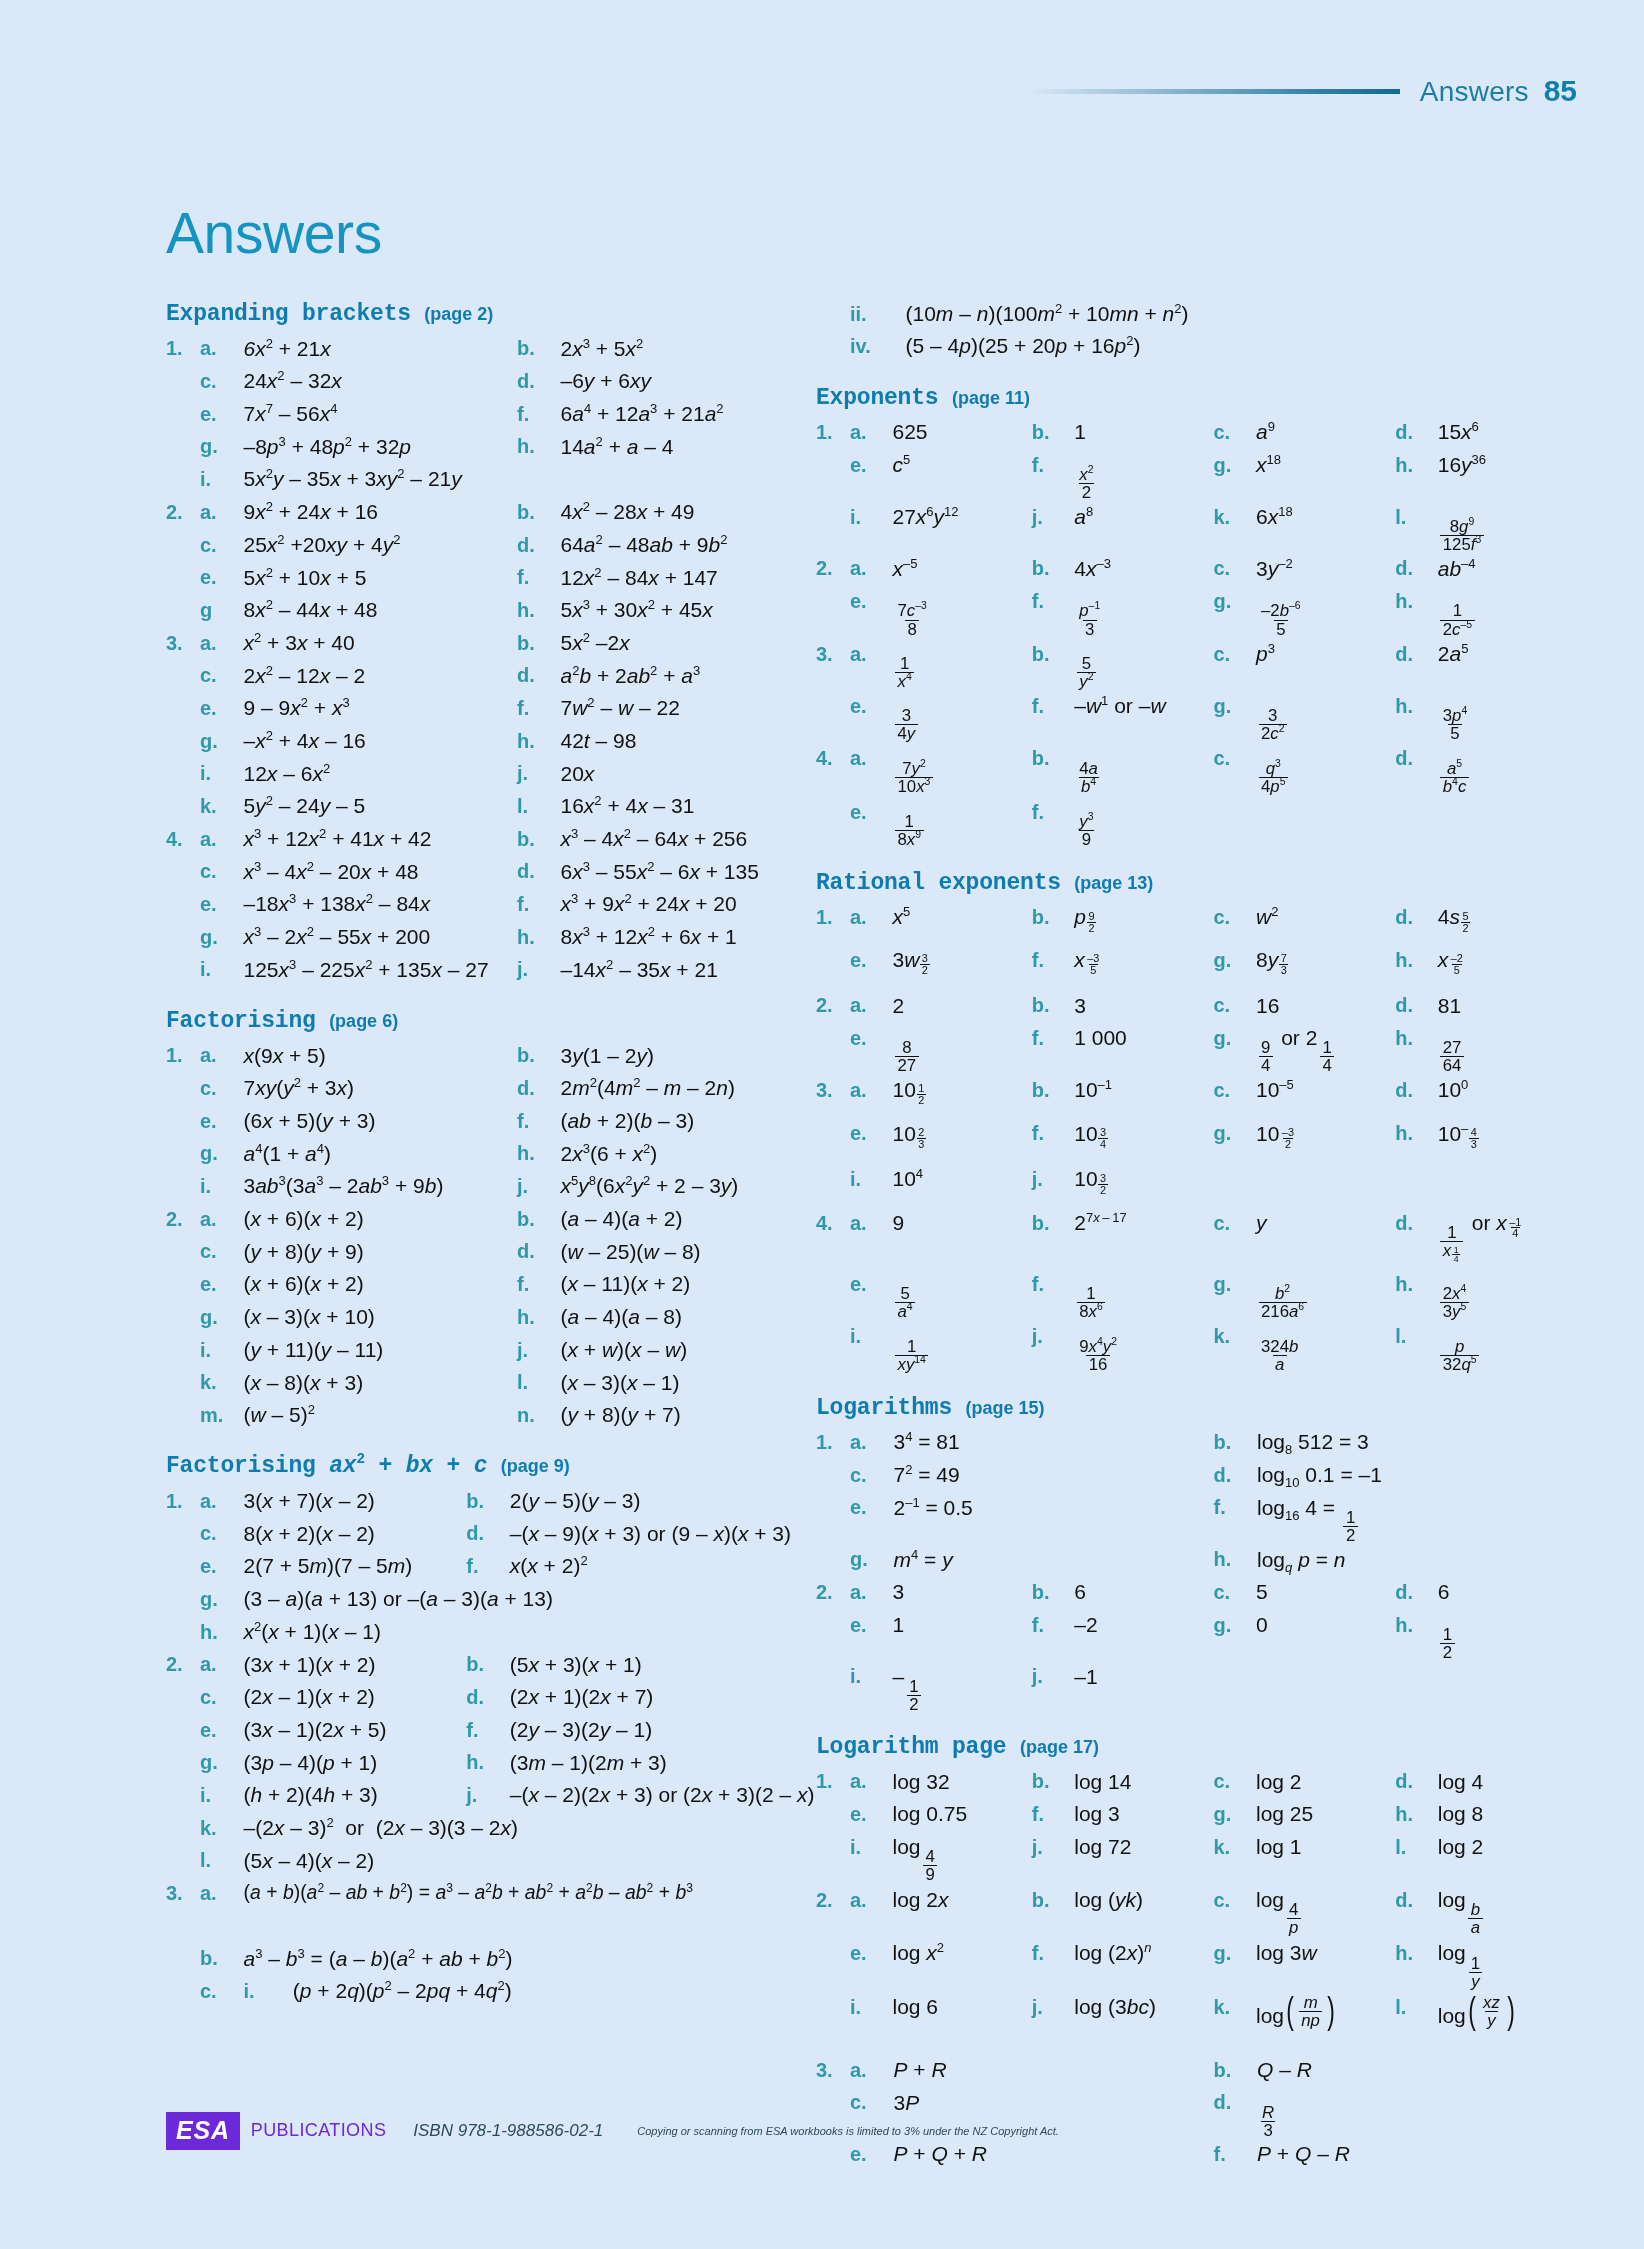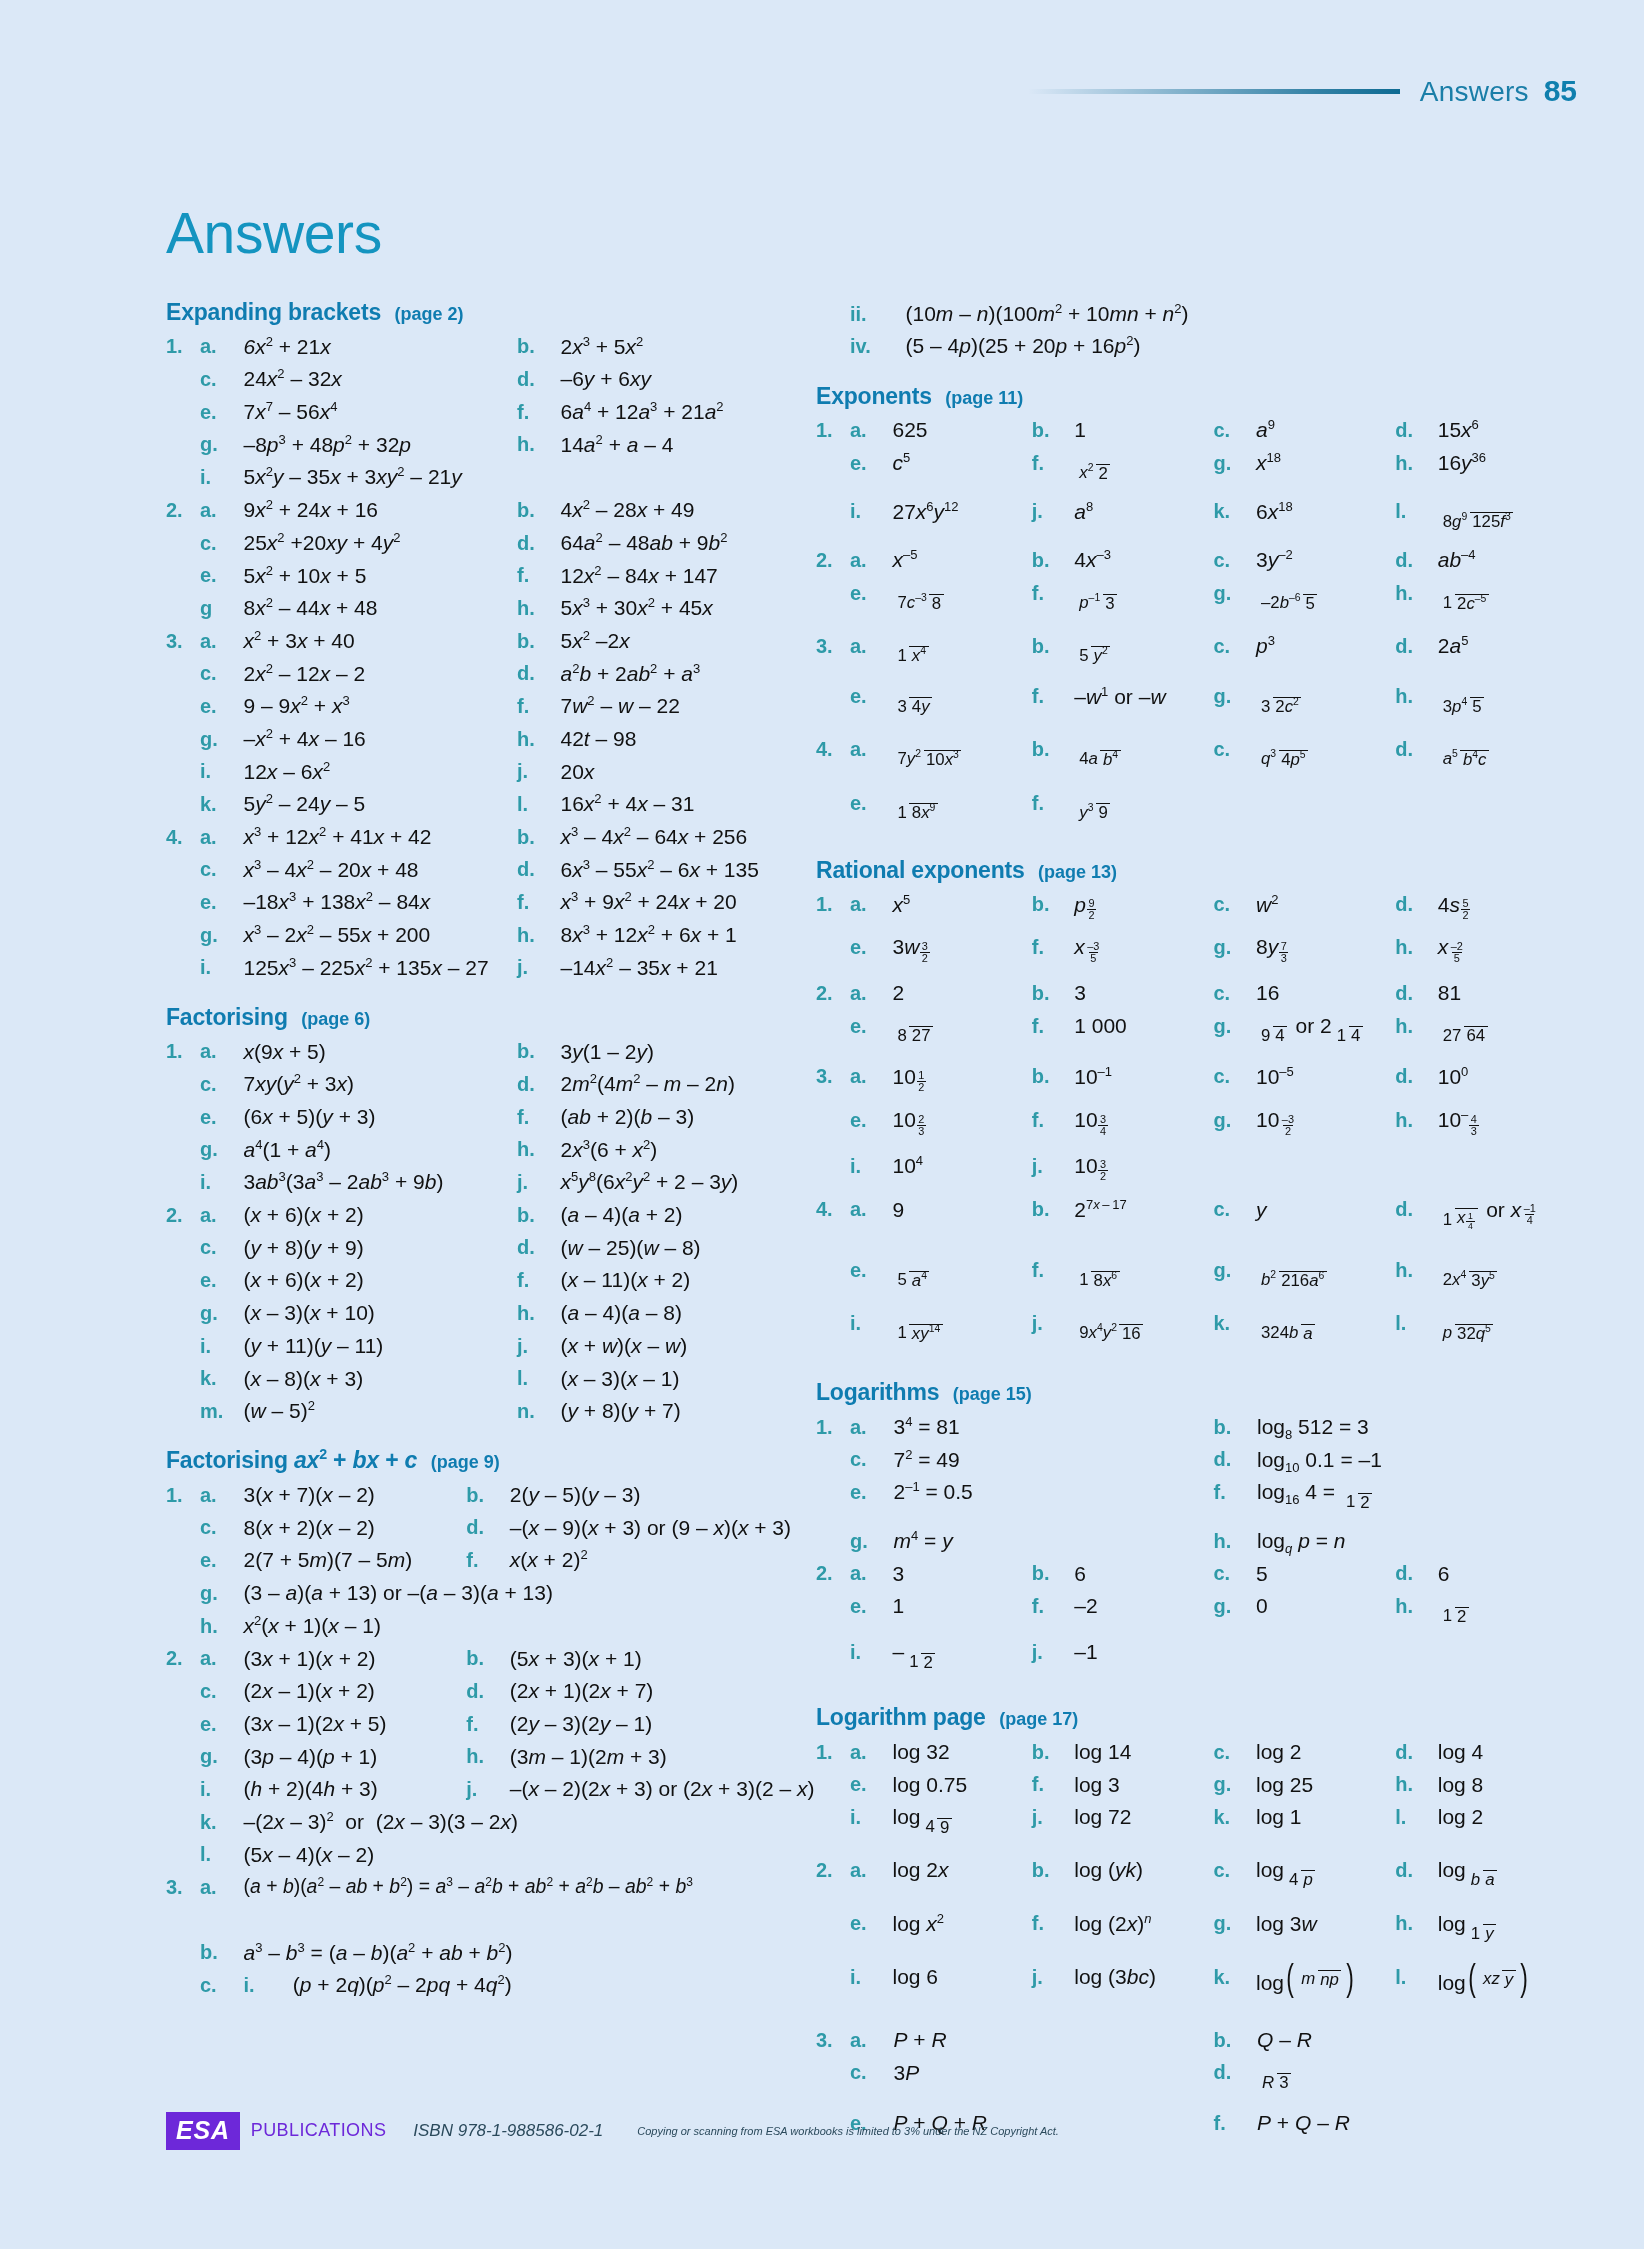--- a/index.html
+++ b/index.html
@@ -30,7 +30,7 @@
 
   .sec{margin-bottom:3.4px;}
   .sechead{color:#0f7cb0;font-weight:bold;font-size:23px;margin:20px 0 7.6px 0;line-height:1.1;}
-  .sechead .ttl{letter-spacing:-0.2px;}
+  .sechead .ttl{letter-spacing:-0.2px;font-family:Liberation Mono, monospace;}
   .sechead .pgref{font-size:18px;margin-left:13.5px;}
   .sec:first-child .sechead{margin-top:0;}
 

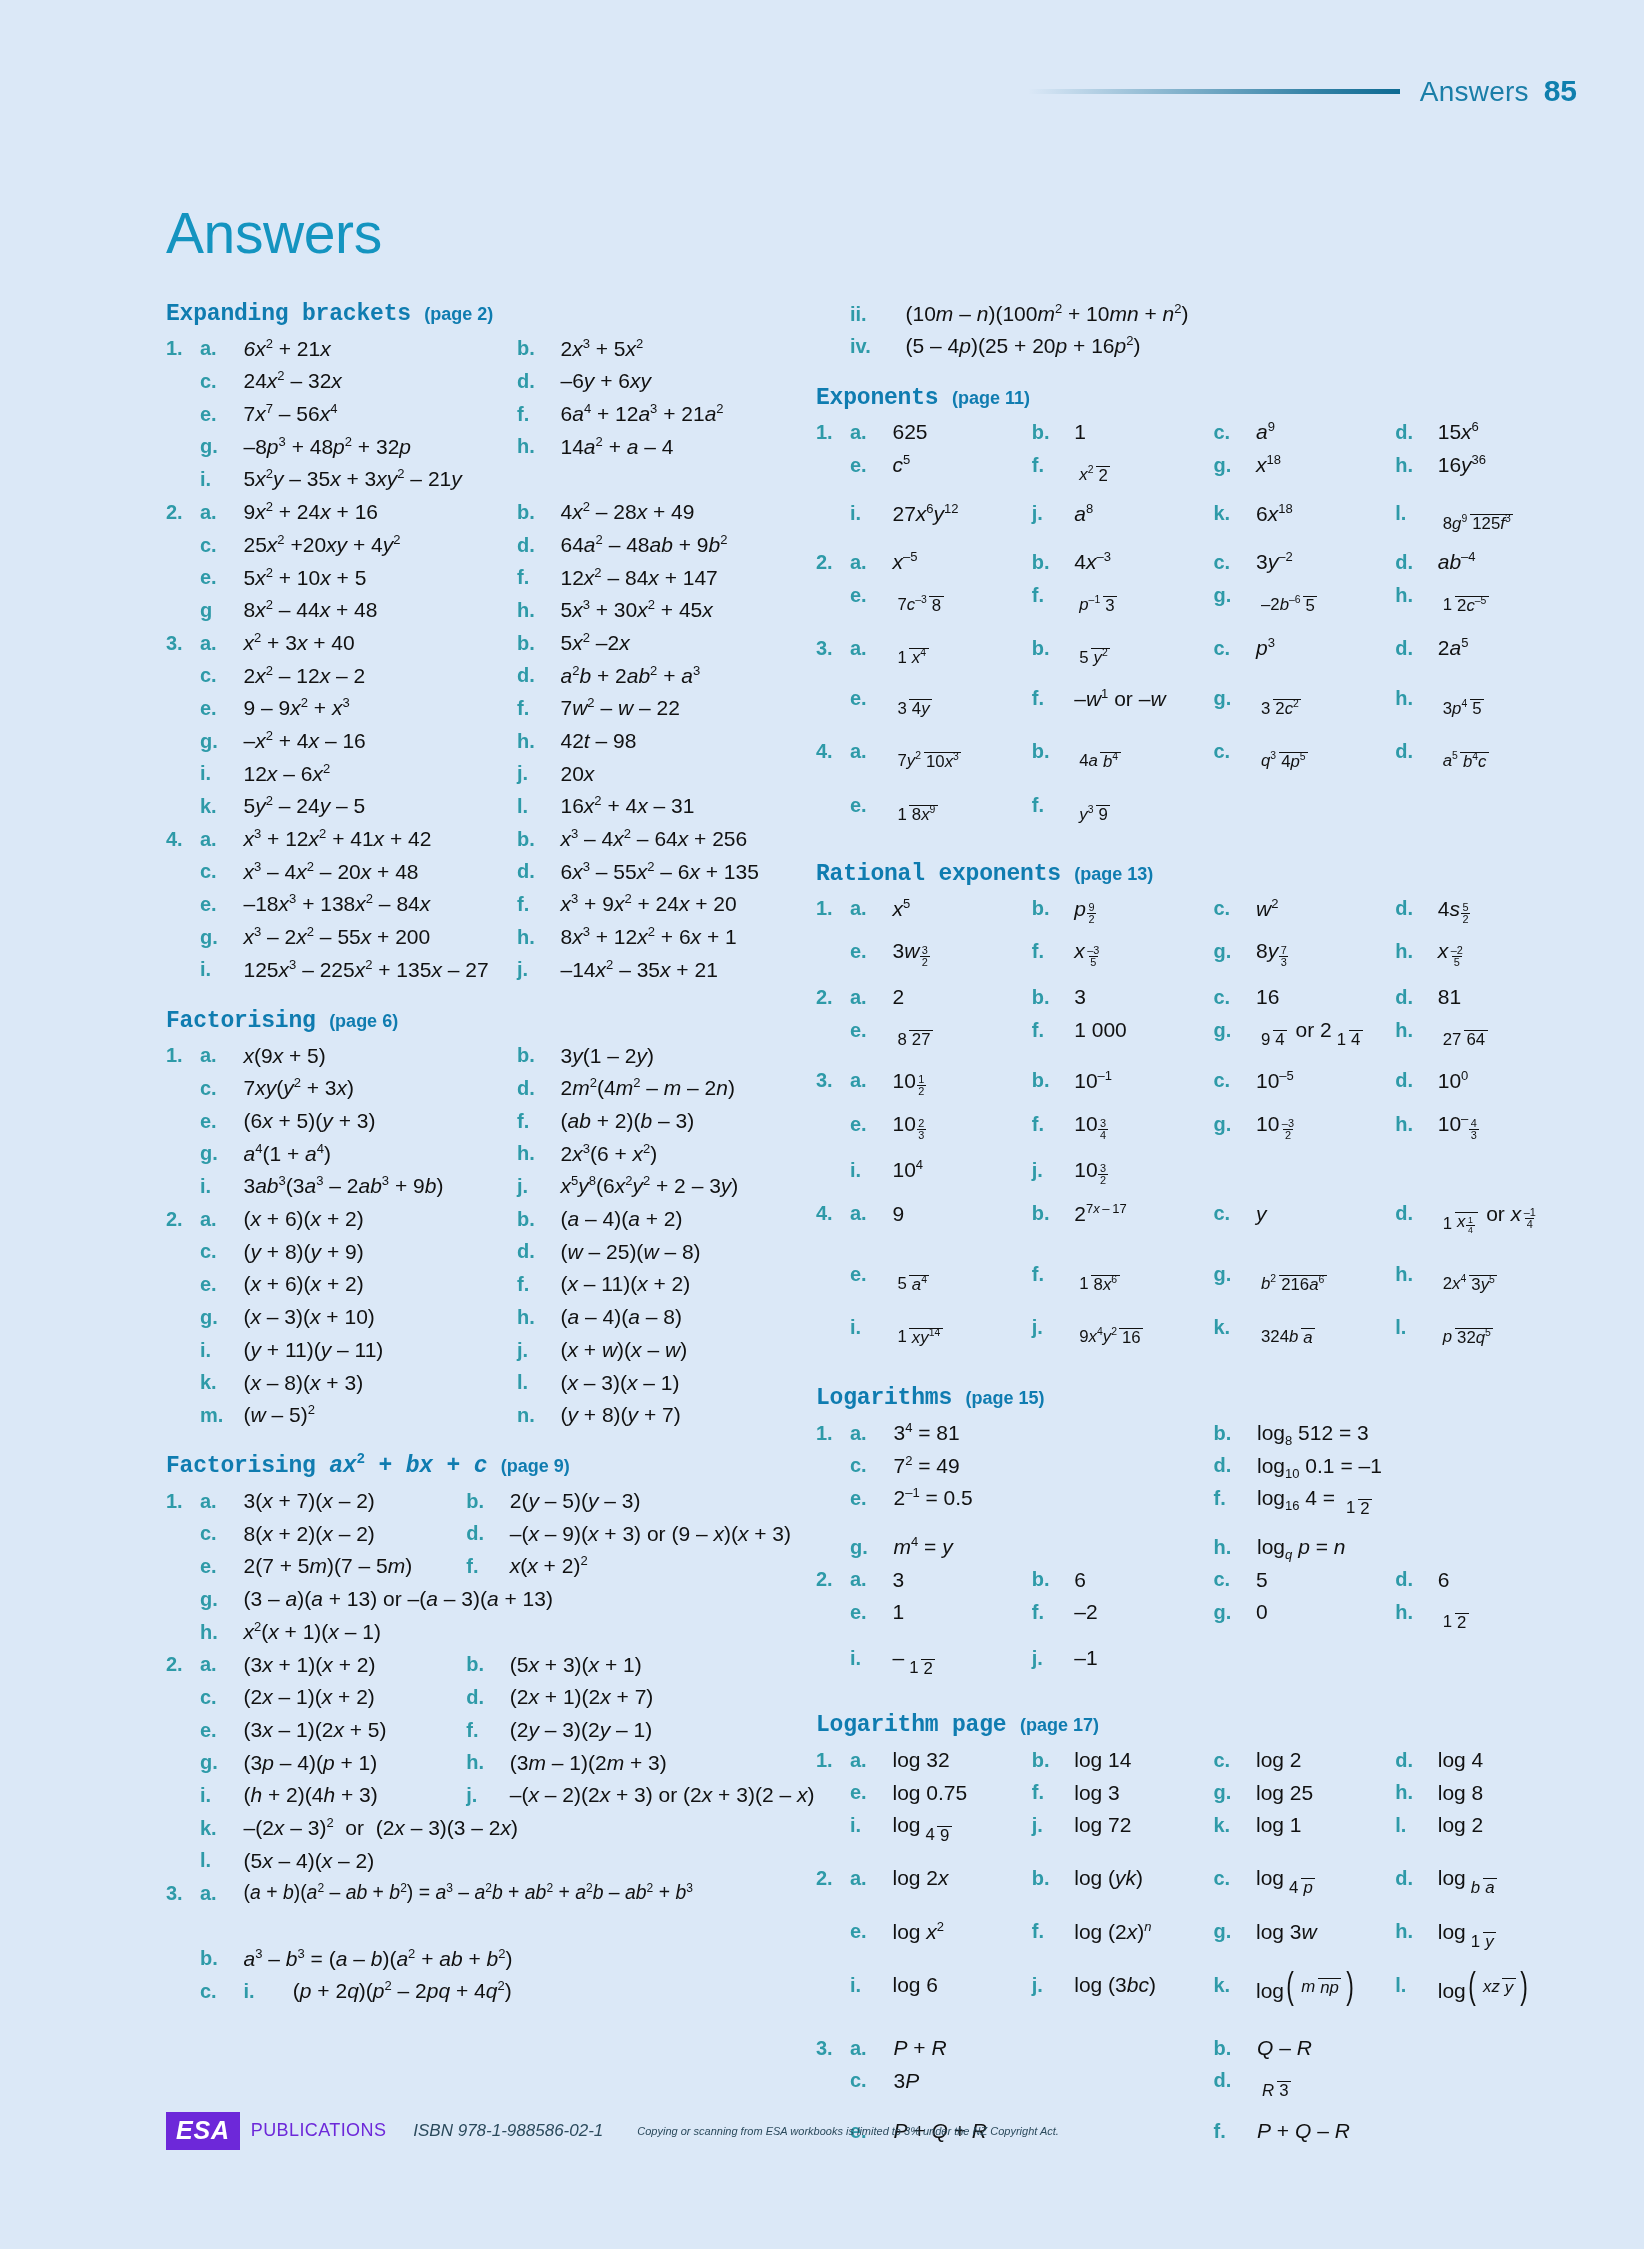--- a/index.html
+++ b/index.html
@@ -58,7 +58,7 @@
   sup{font-size:.62em;vertical-align:super;line-height:0;font-style:normal;}
   sub{font-size:.62em;vertical-align:sub;line-height:0;font-style:normal;}
   sup .v,sub .v{font-style:italic;}
-  .frac{display:inline-flex;align-items:center;vertical-align:-0.48em;
+  .frac{display:inline-flex;flex-direction:column;align-items:center;vertical-align:-0.48em;
         margin:0 2.5px;line-height:1.02;font-size:.8em;text-align:right;}
   .frac .num{padding:0 2.5px;}
   .frac .den{padding:0 2.5px;border-top:1.4px solid #111;}

